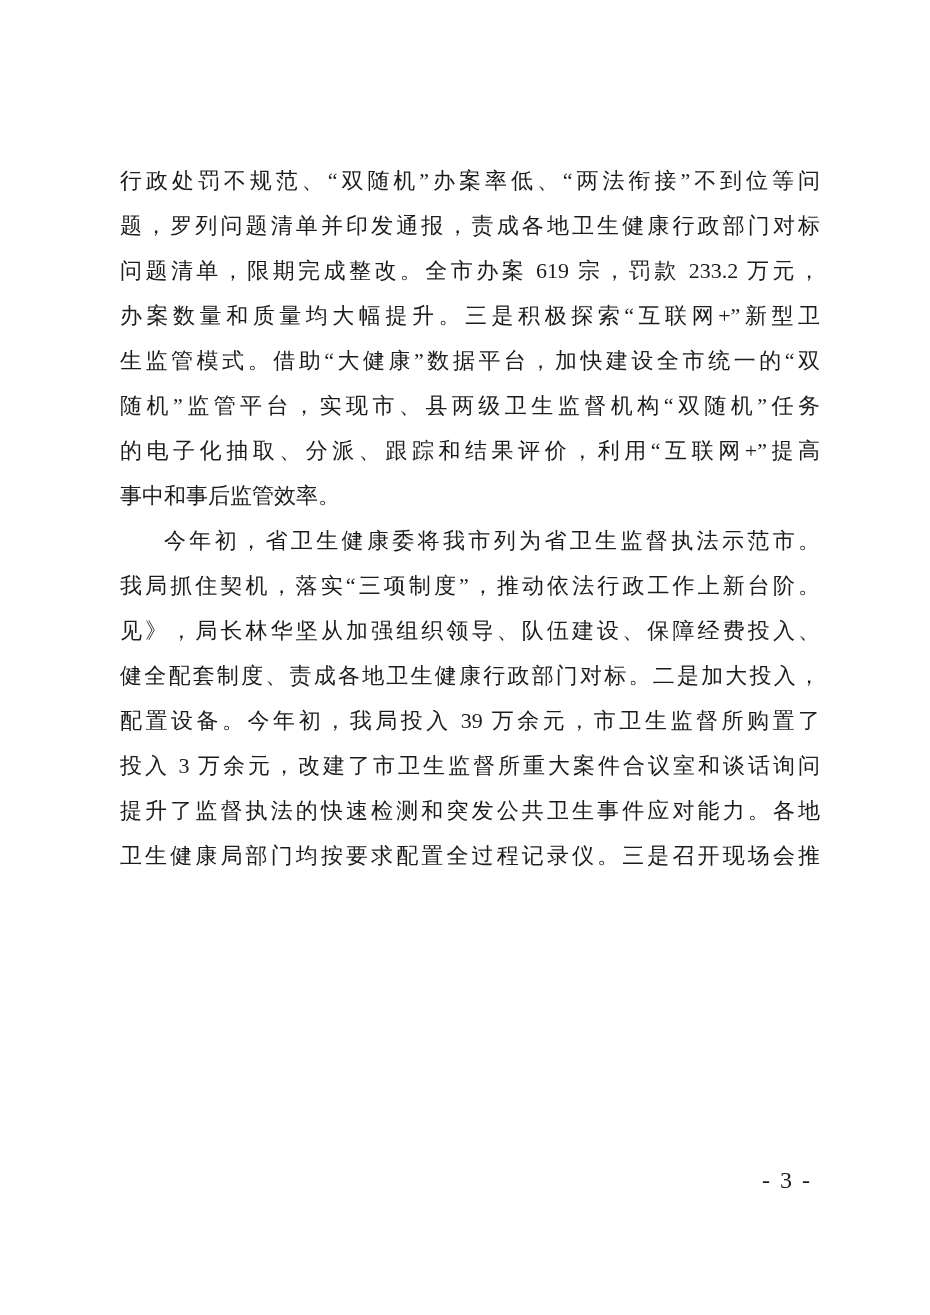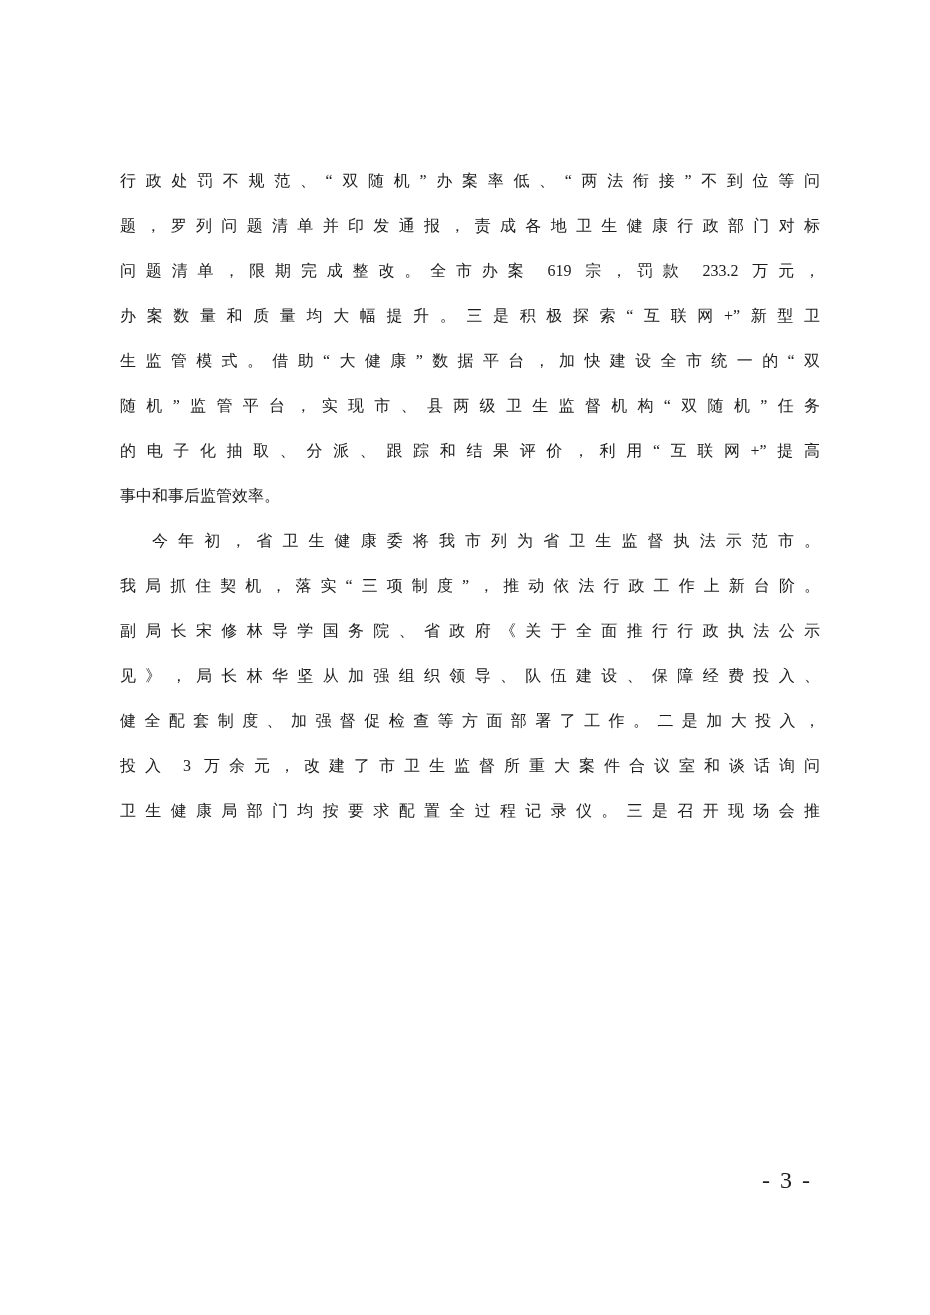--- a/index.html
+++ b/index.html
@@ -17,7 +17,7 @@
     left: 120px;
     top: 158px;
     width: 700px;
-    font-size: 16px;
+    font-size: 22px;
     line-height: 45px;
   }
   .line {

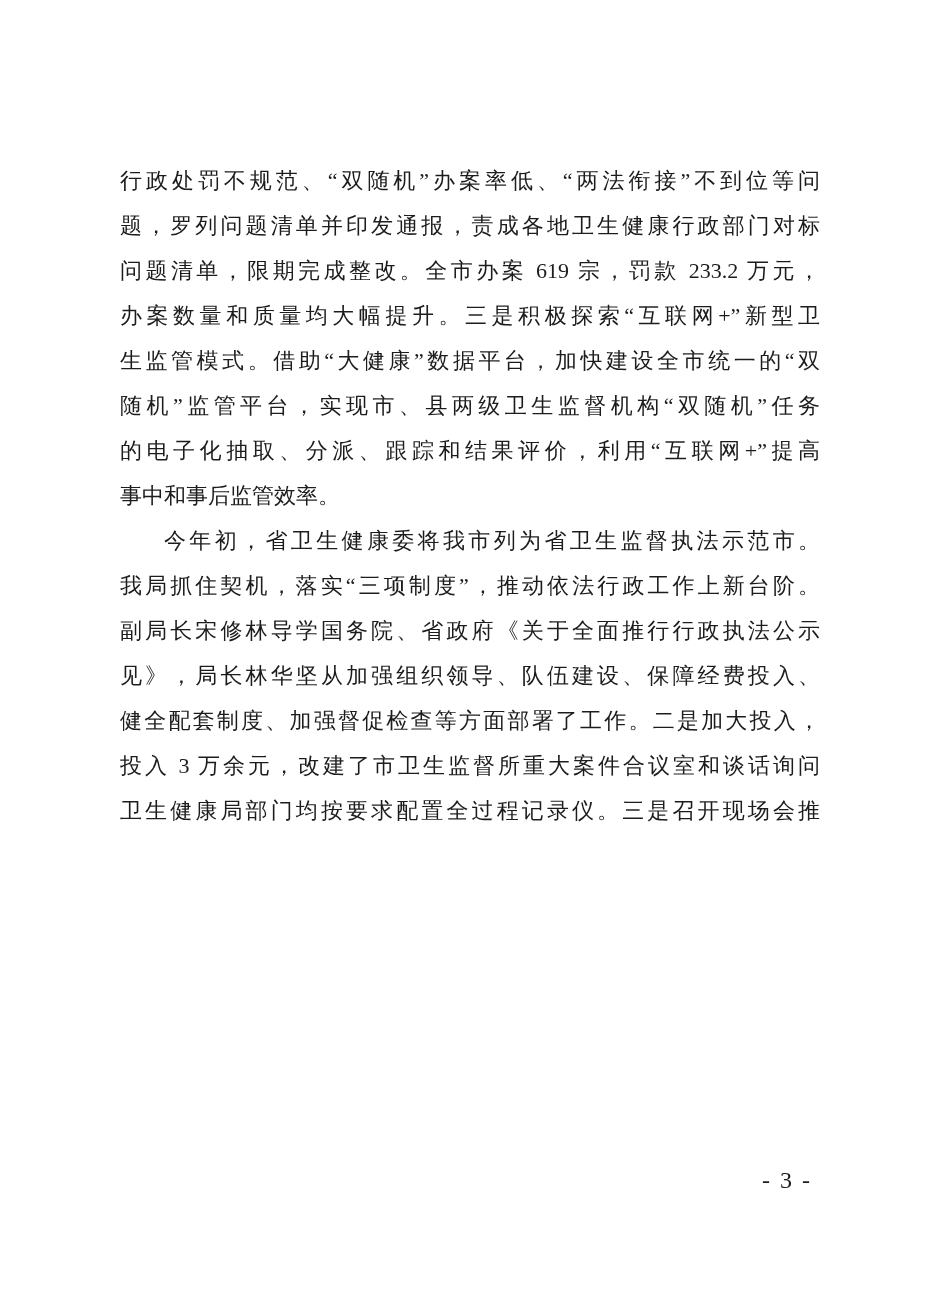--- a/index.html
+++ b/index.html
@@ -56,7 +56,6 @@
     <div class="line end"><span>事中和事后监管效率。</span></div>
     <div class="line" style="text-indent: 2em; font-family: Liberation Serif, serif;"><span>今年初，省卫生健康委将我市列为省卫生监督执法示范市。</span></div>
     <div class="line"><span>我局抓住契机，落实“三项制度”，推动依法行政工作上新台阶。</span></div>
-    <div class="line"><span>副局长宋修林导学国务院、省政府《关于全面推行行政执法公示</span></div>
     <div class="line"><span>见》，局长林华坚从加强组织领导、队伍建设、保障经费投入、</span></div>
     <div class="line"><span>健全配套制度、加强督促检查等方面部署了工作。</span><b>二是加大投入，</b></div>
     <div class="line"><span>投入 3 万余元，改建了市卫生监督所重大案件合议室和谈话询问</span></div>

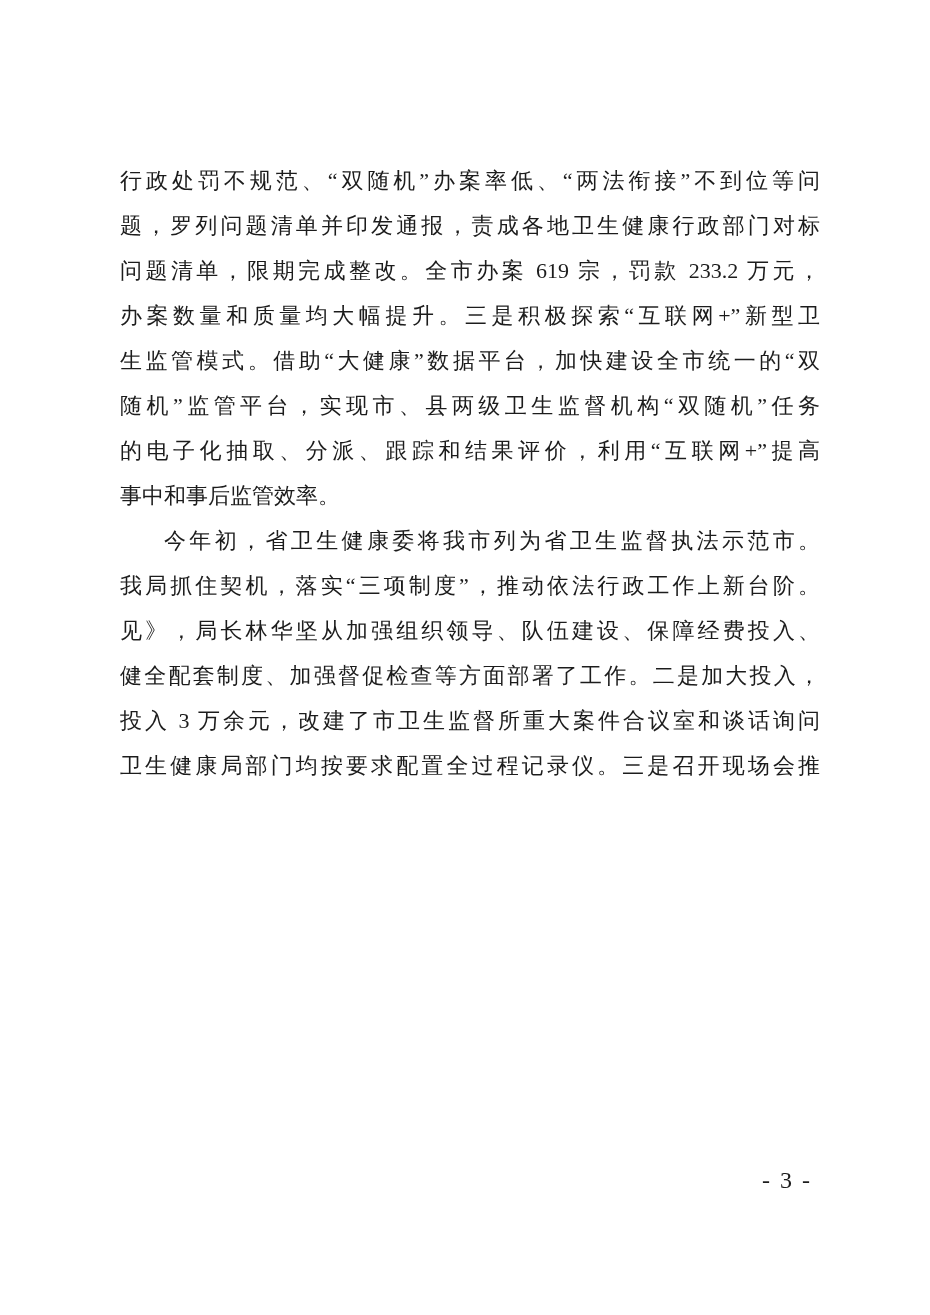--- a/index.html
+++ b/index.html
@@ -57,7 +57,7 @@
     <div class="line" style="text-indent: 2em; font-family: Liberation Serif, serif;"><span>今年初，省卫生健康委将我市列为省卫生监督执法示范市。</span></div>
     <div class="line"><span>我局抓住契机，落实“三项制度”，推动依法行政工作上新台阶。</span></div>
     <div class="line"><span>见》，局长林华坚从加强组织领导、队伍建设、保障经费投入、</span></div>
-    <div class="line"><span>健全配套制度、加强督促检查等方面部署了工作。</span><b>二是加大投入，</b></div>
+    <div class="line"><span>健全配套制度、责成各地卫生健康行政部门对标。</span><b>二是加大投入，</b></div>
     <div class="line"><span>投入 3 万余元，改建了市卫生监督所重大案件合议室和谈话询问</span></div>
     <div class="line"><span>卫生健康局部门均按要求配置全过程记录仪。</span><b>三是召开现场会推</b></div>
   </div>

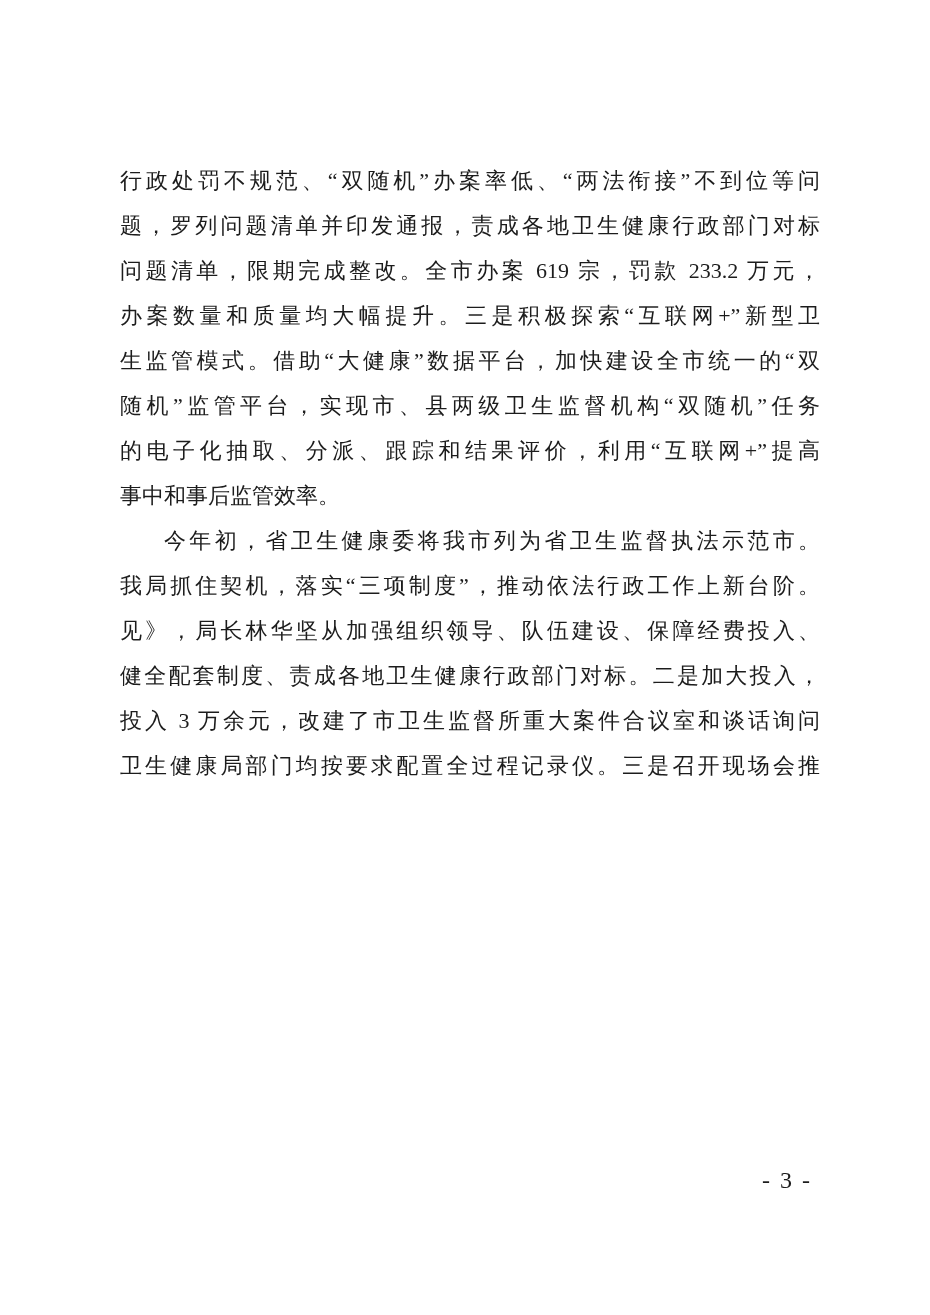--- a/index.html
+++ b/index.html
@@ -58,6 +58,7 @@
     <div class="line"><span>我局抓住契机，落实“三项制度”，推动依法行政工作上新台阶。</span></div>
     <div class="line"><span>见》，局长林华坚从加强组织领导、队伍建设、保障经费投入、</span></div>
     <div class="line"><span>健全配套制度、责成各地卫生健康行政部门对标。</span><b>二是加大投入，</b></div>
+    <div class="line"><b>配置设备。</b><span>今年初，我局投入 39 万余元，市卫生监督所购置了</span></div>
     <div class="line"><span>投入 3 万余元，改建了市卫生监督所重大案件合议室和谈话询问</span></div>
     <div class="line"><span>卫生健康局部门均按要求配置全过程记录仪。</span><b>三是召开现场会推</b></div>
   </div>

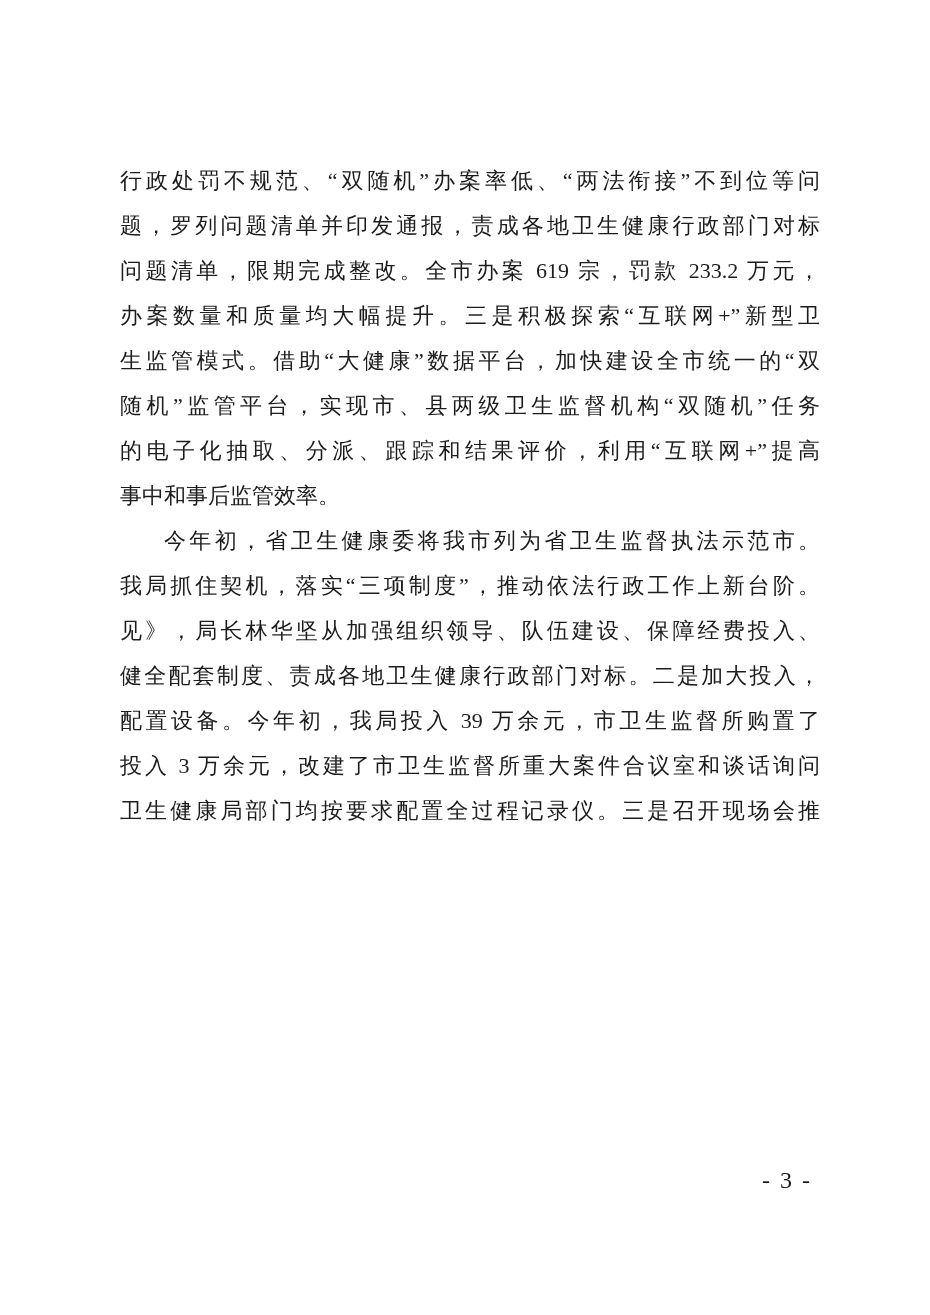--- a/index.html
+++ b/index.html
@@ -60,6 +60,7 @@
     <div class="line"><span>健全配套制度、责成各地卫生健康行政部门对标。</span><b>二是加大投入，</b></div>
     <div class="line"><b>配置设备。</b><span>今年初，我局投入 39 万余元，市卫生监督所购置了</span></div>
     <div class="line"><span>投入 3 万余元，改建了市卫生监督所重大案件合议室和谈话询问</span></div>
+    <div class="line"><span>提升了监督执法的快速检测和突发公共卫生事件应对能力。各地</span></div>
     <div class="line"><span>卫生健康局部门均按要求配置全过程记录仪。</span><b>三是召开现场会推</b></div>
   </div>
 

